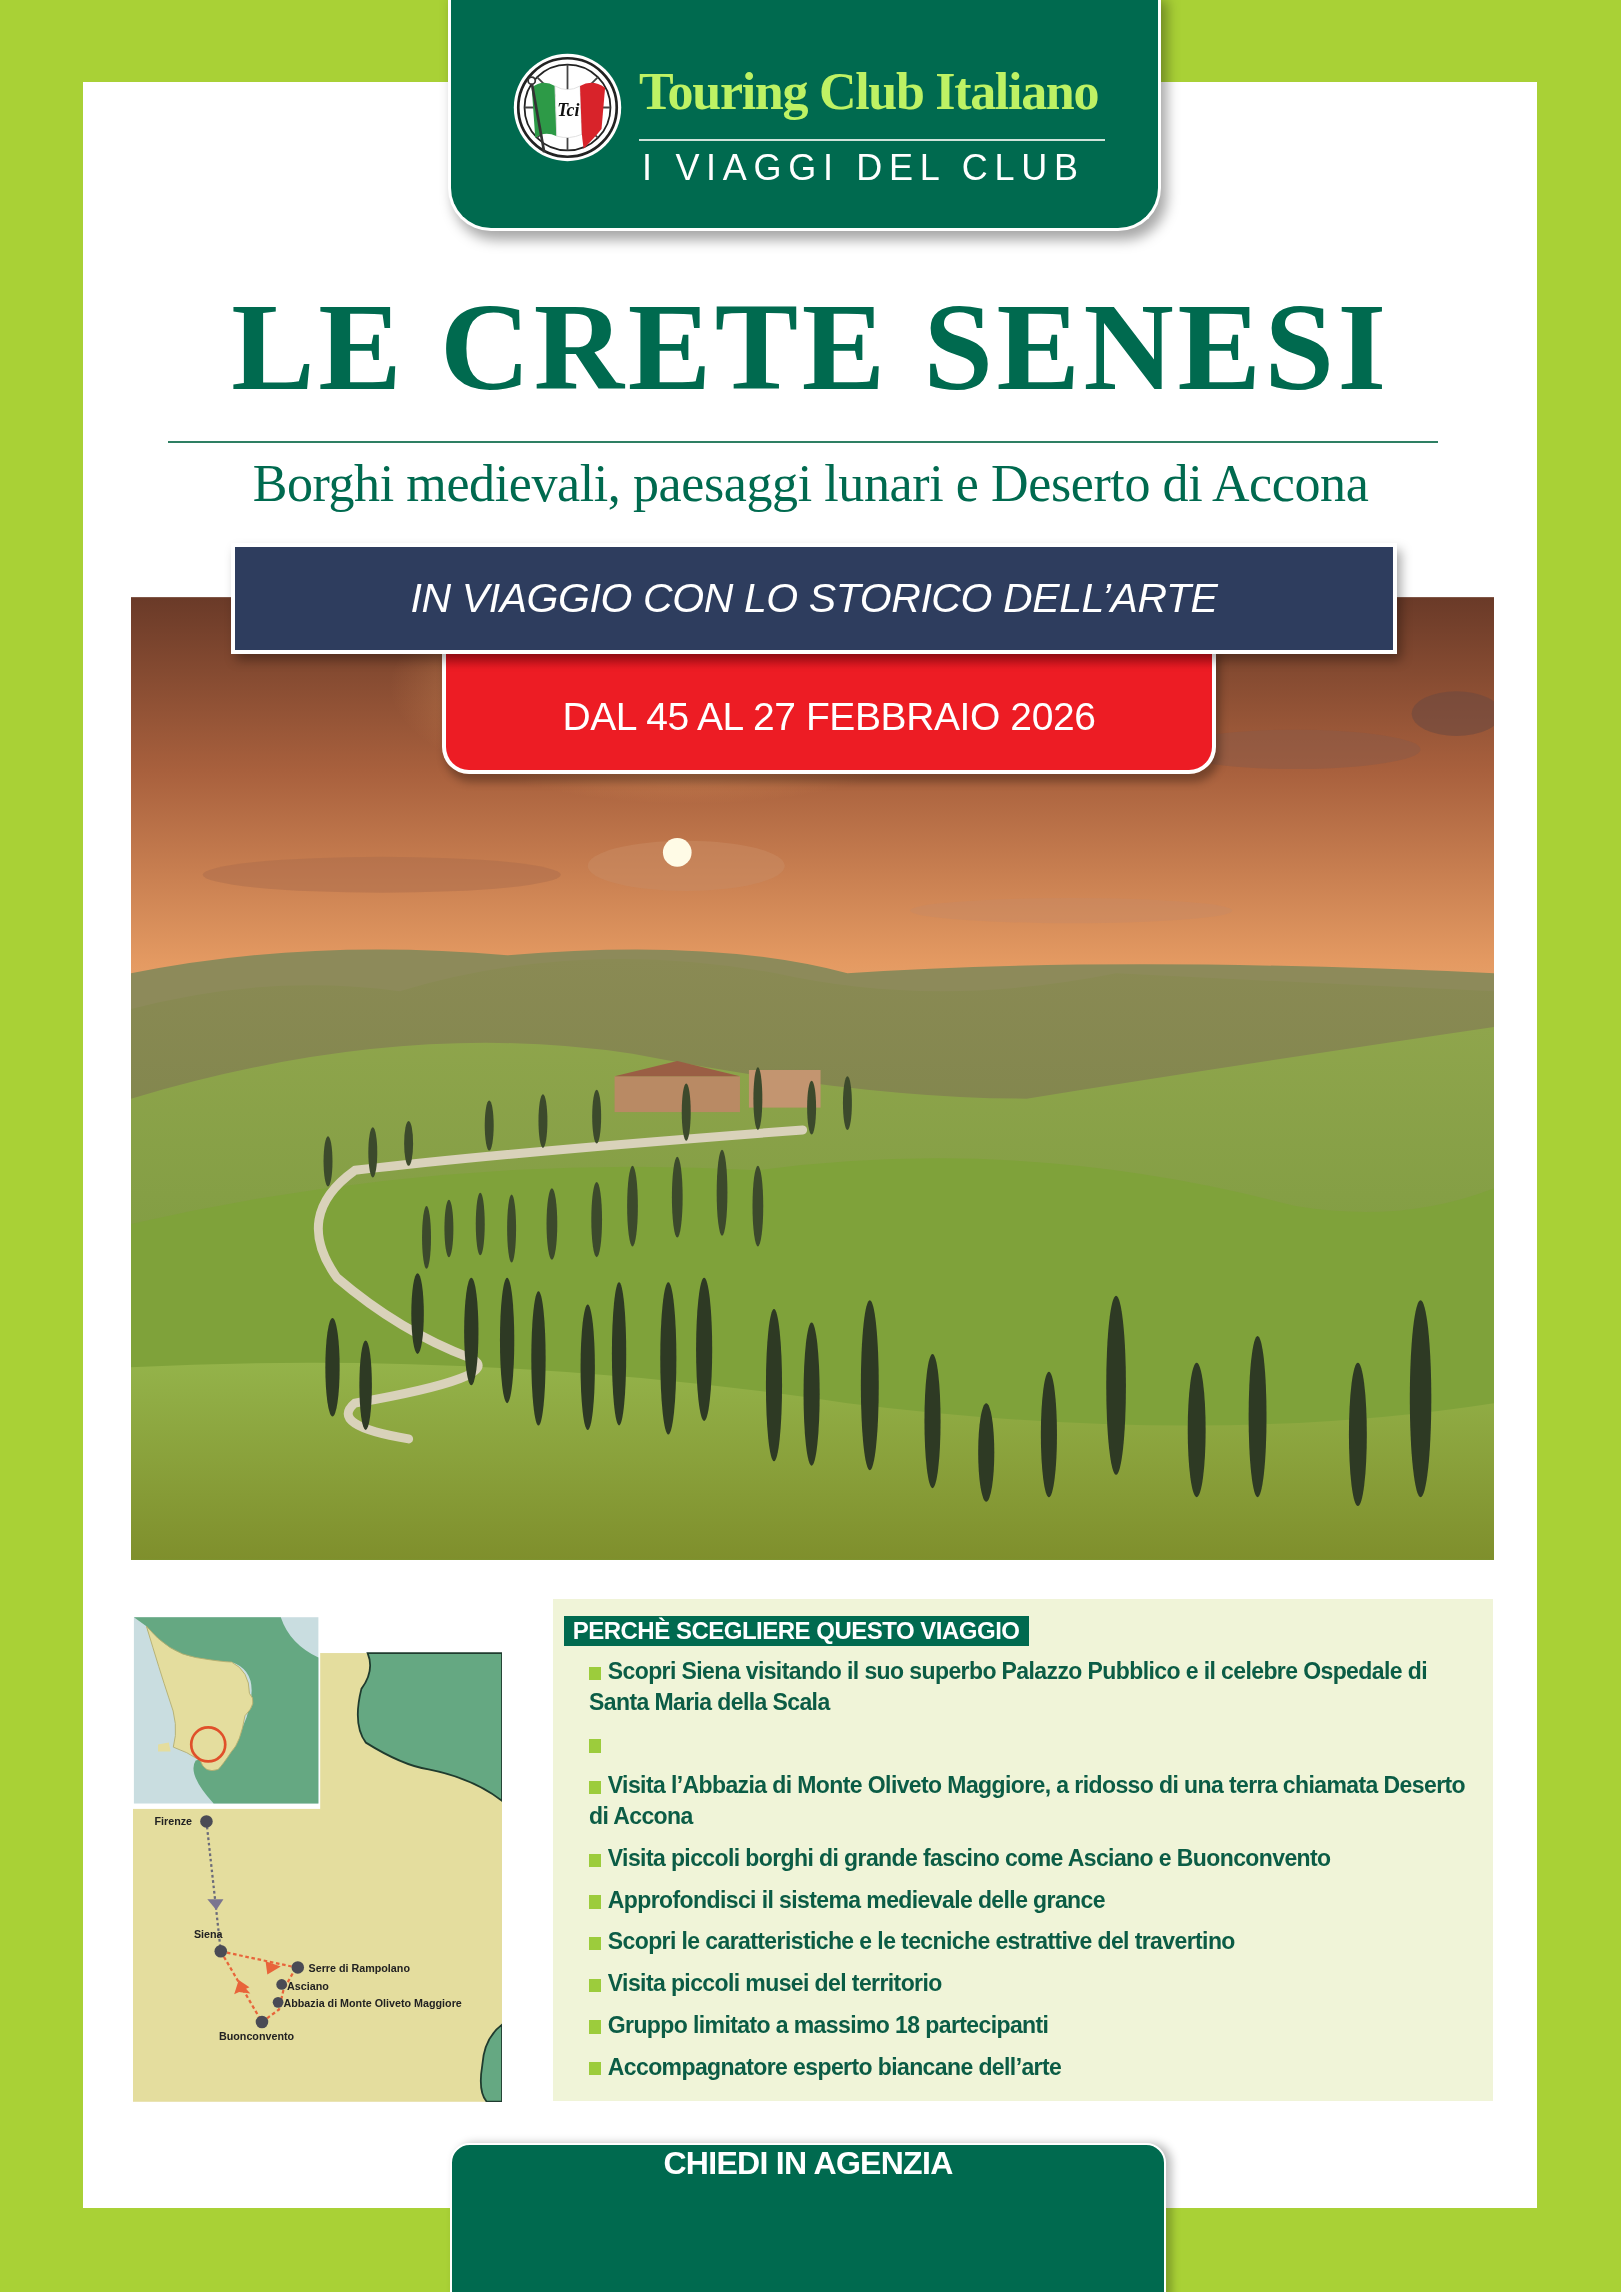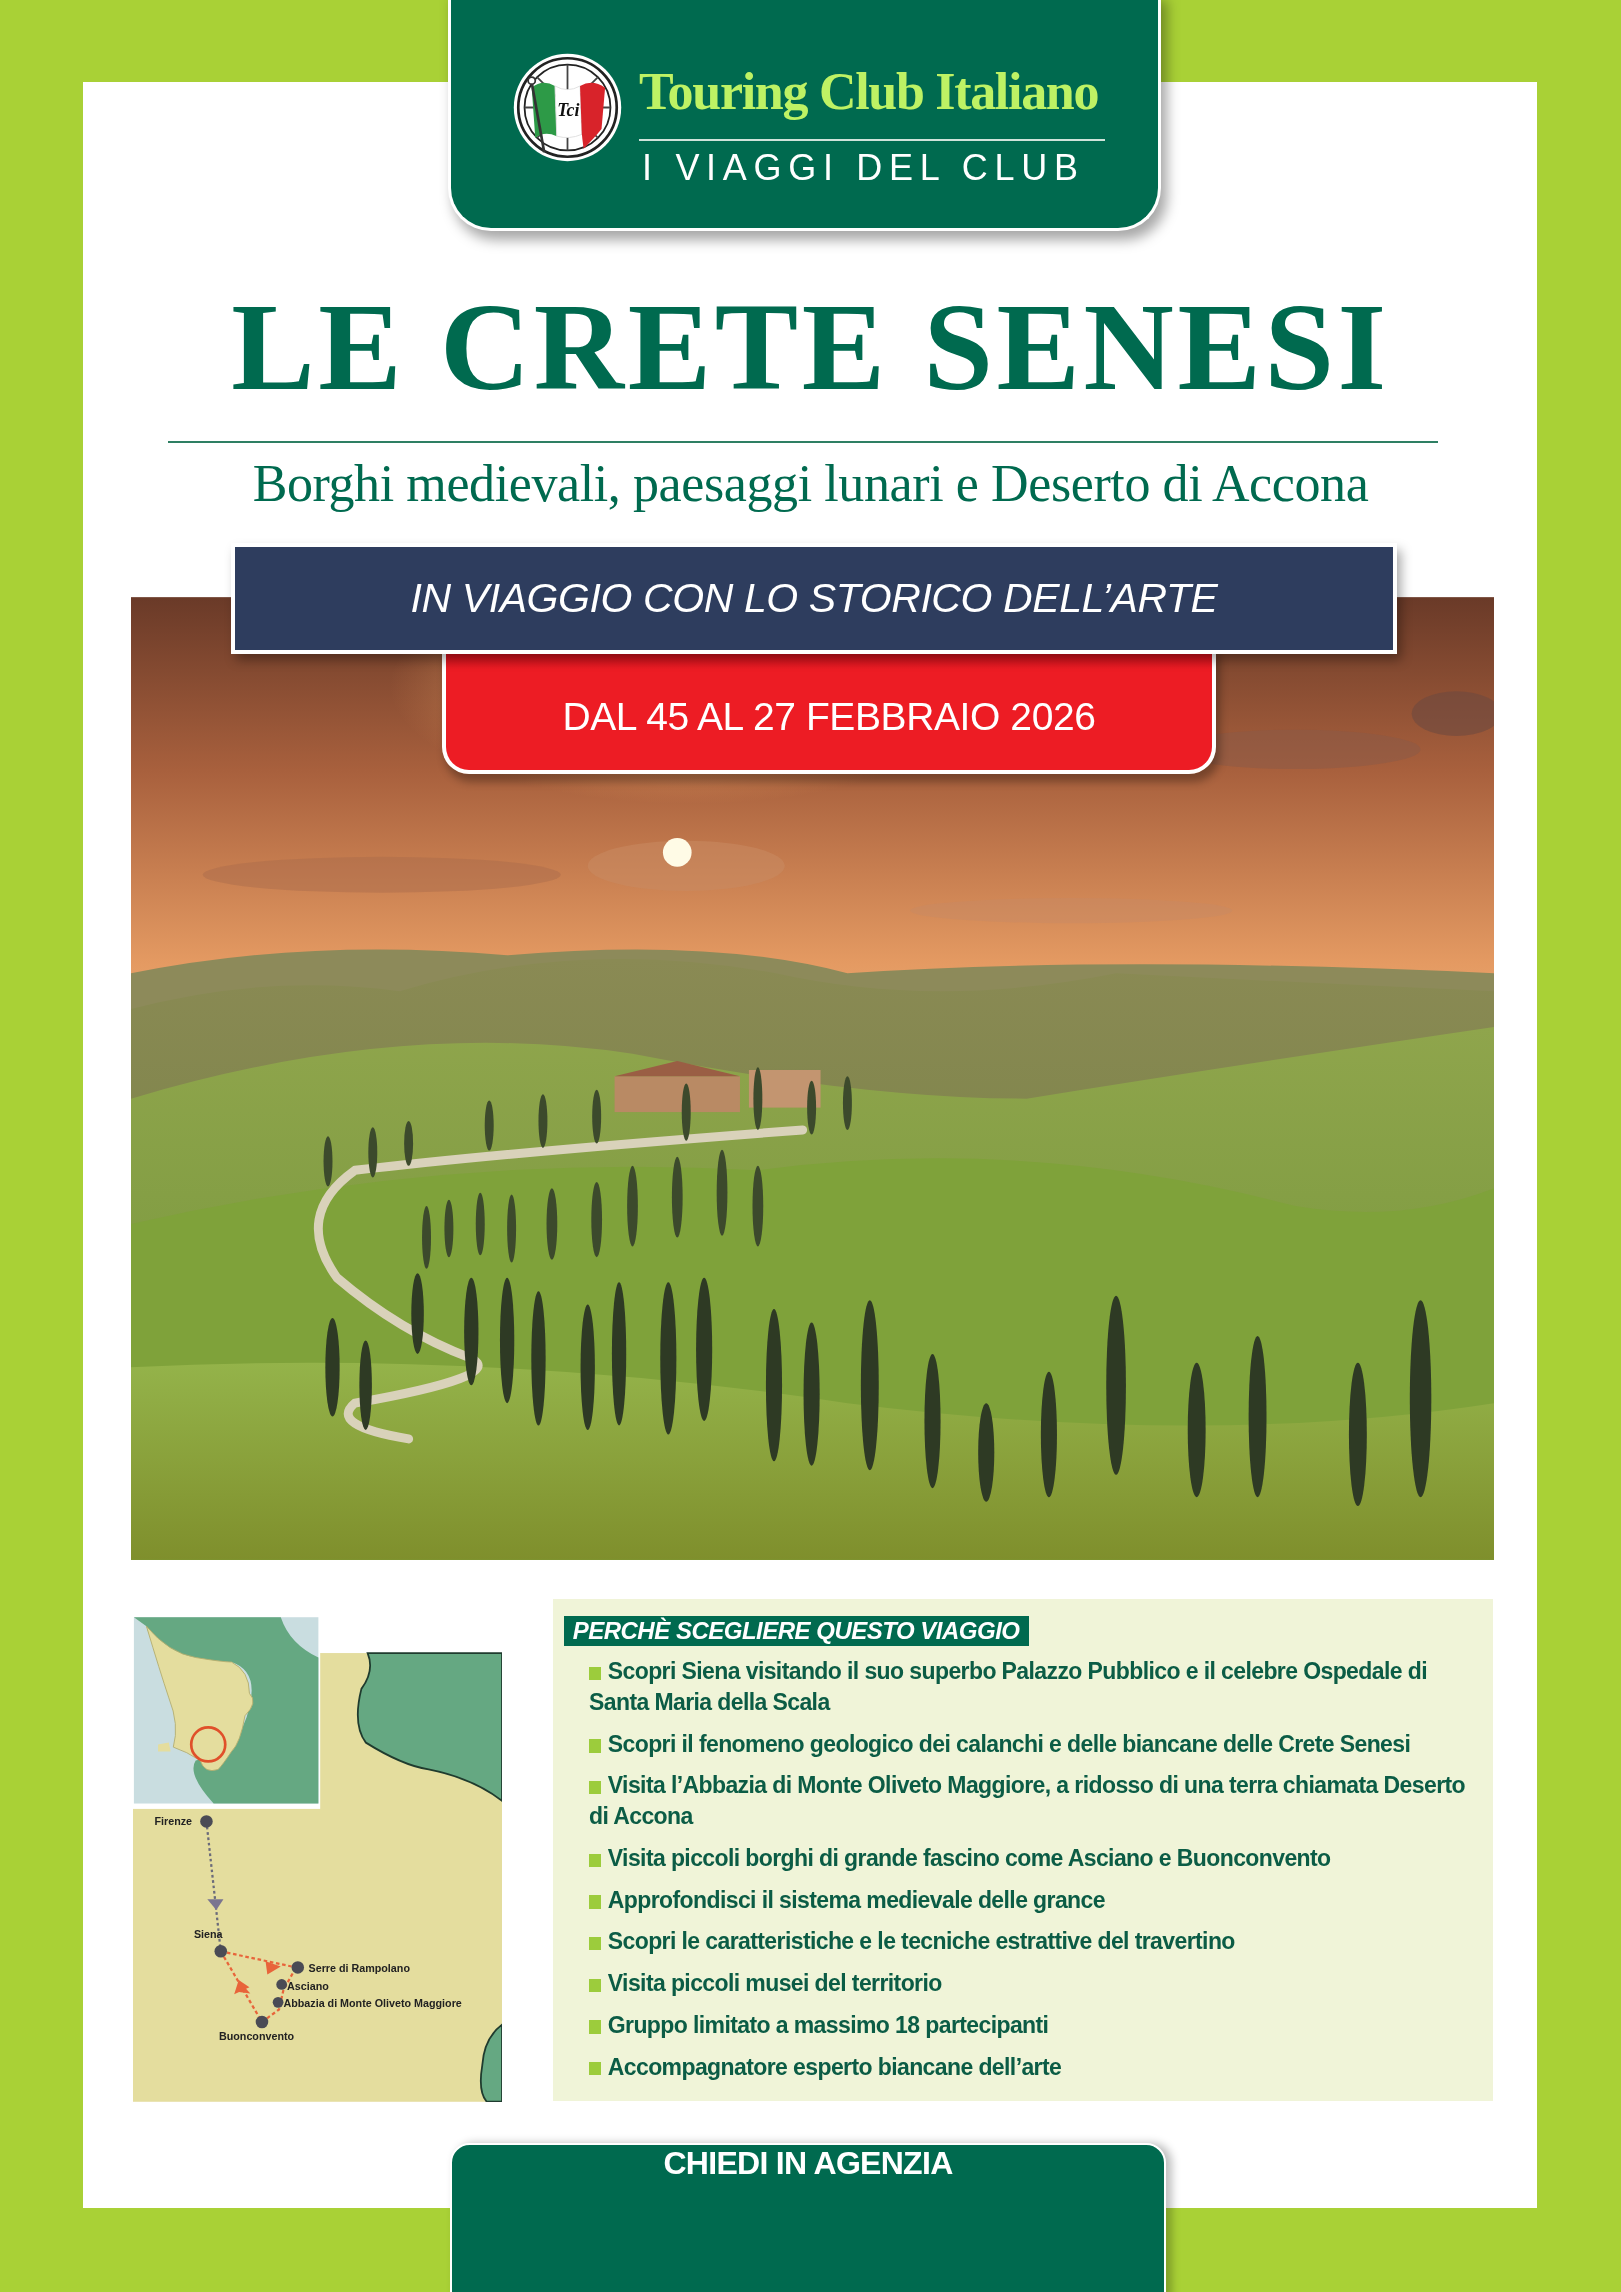--- a/index.html
+++ b/index.html
@@ -73,7 +73,7 @@
   .reasons-heading {
     position:absolute; left:10.7px; top:17px; height:29.6px; padding:0 9px 0 9px;
     background:#006a4f; color:#fff; font-weight:bold; font-size:24px;
-    line-height:29.6px; letter-spacing:-0.5px; white-space:nowrap;font-style:italic;
+    line-height:29.6px; letter-spacing:-0.5px; white-space:nowrap;
   }
   .reasons-list { position:absolute; left:36px; top:57px; width:896px; margin:0; padding:0; list-style:none; }
   .reasons-list li {

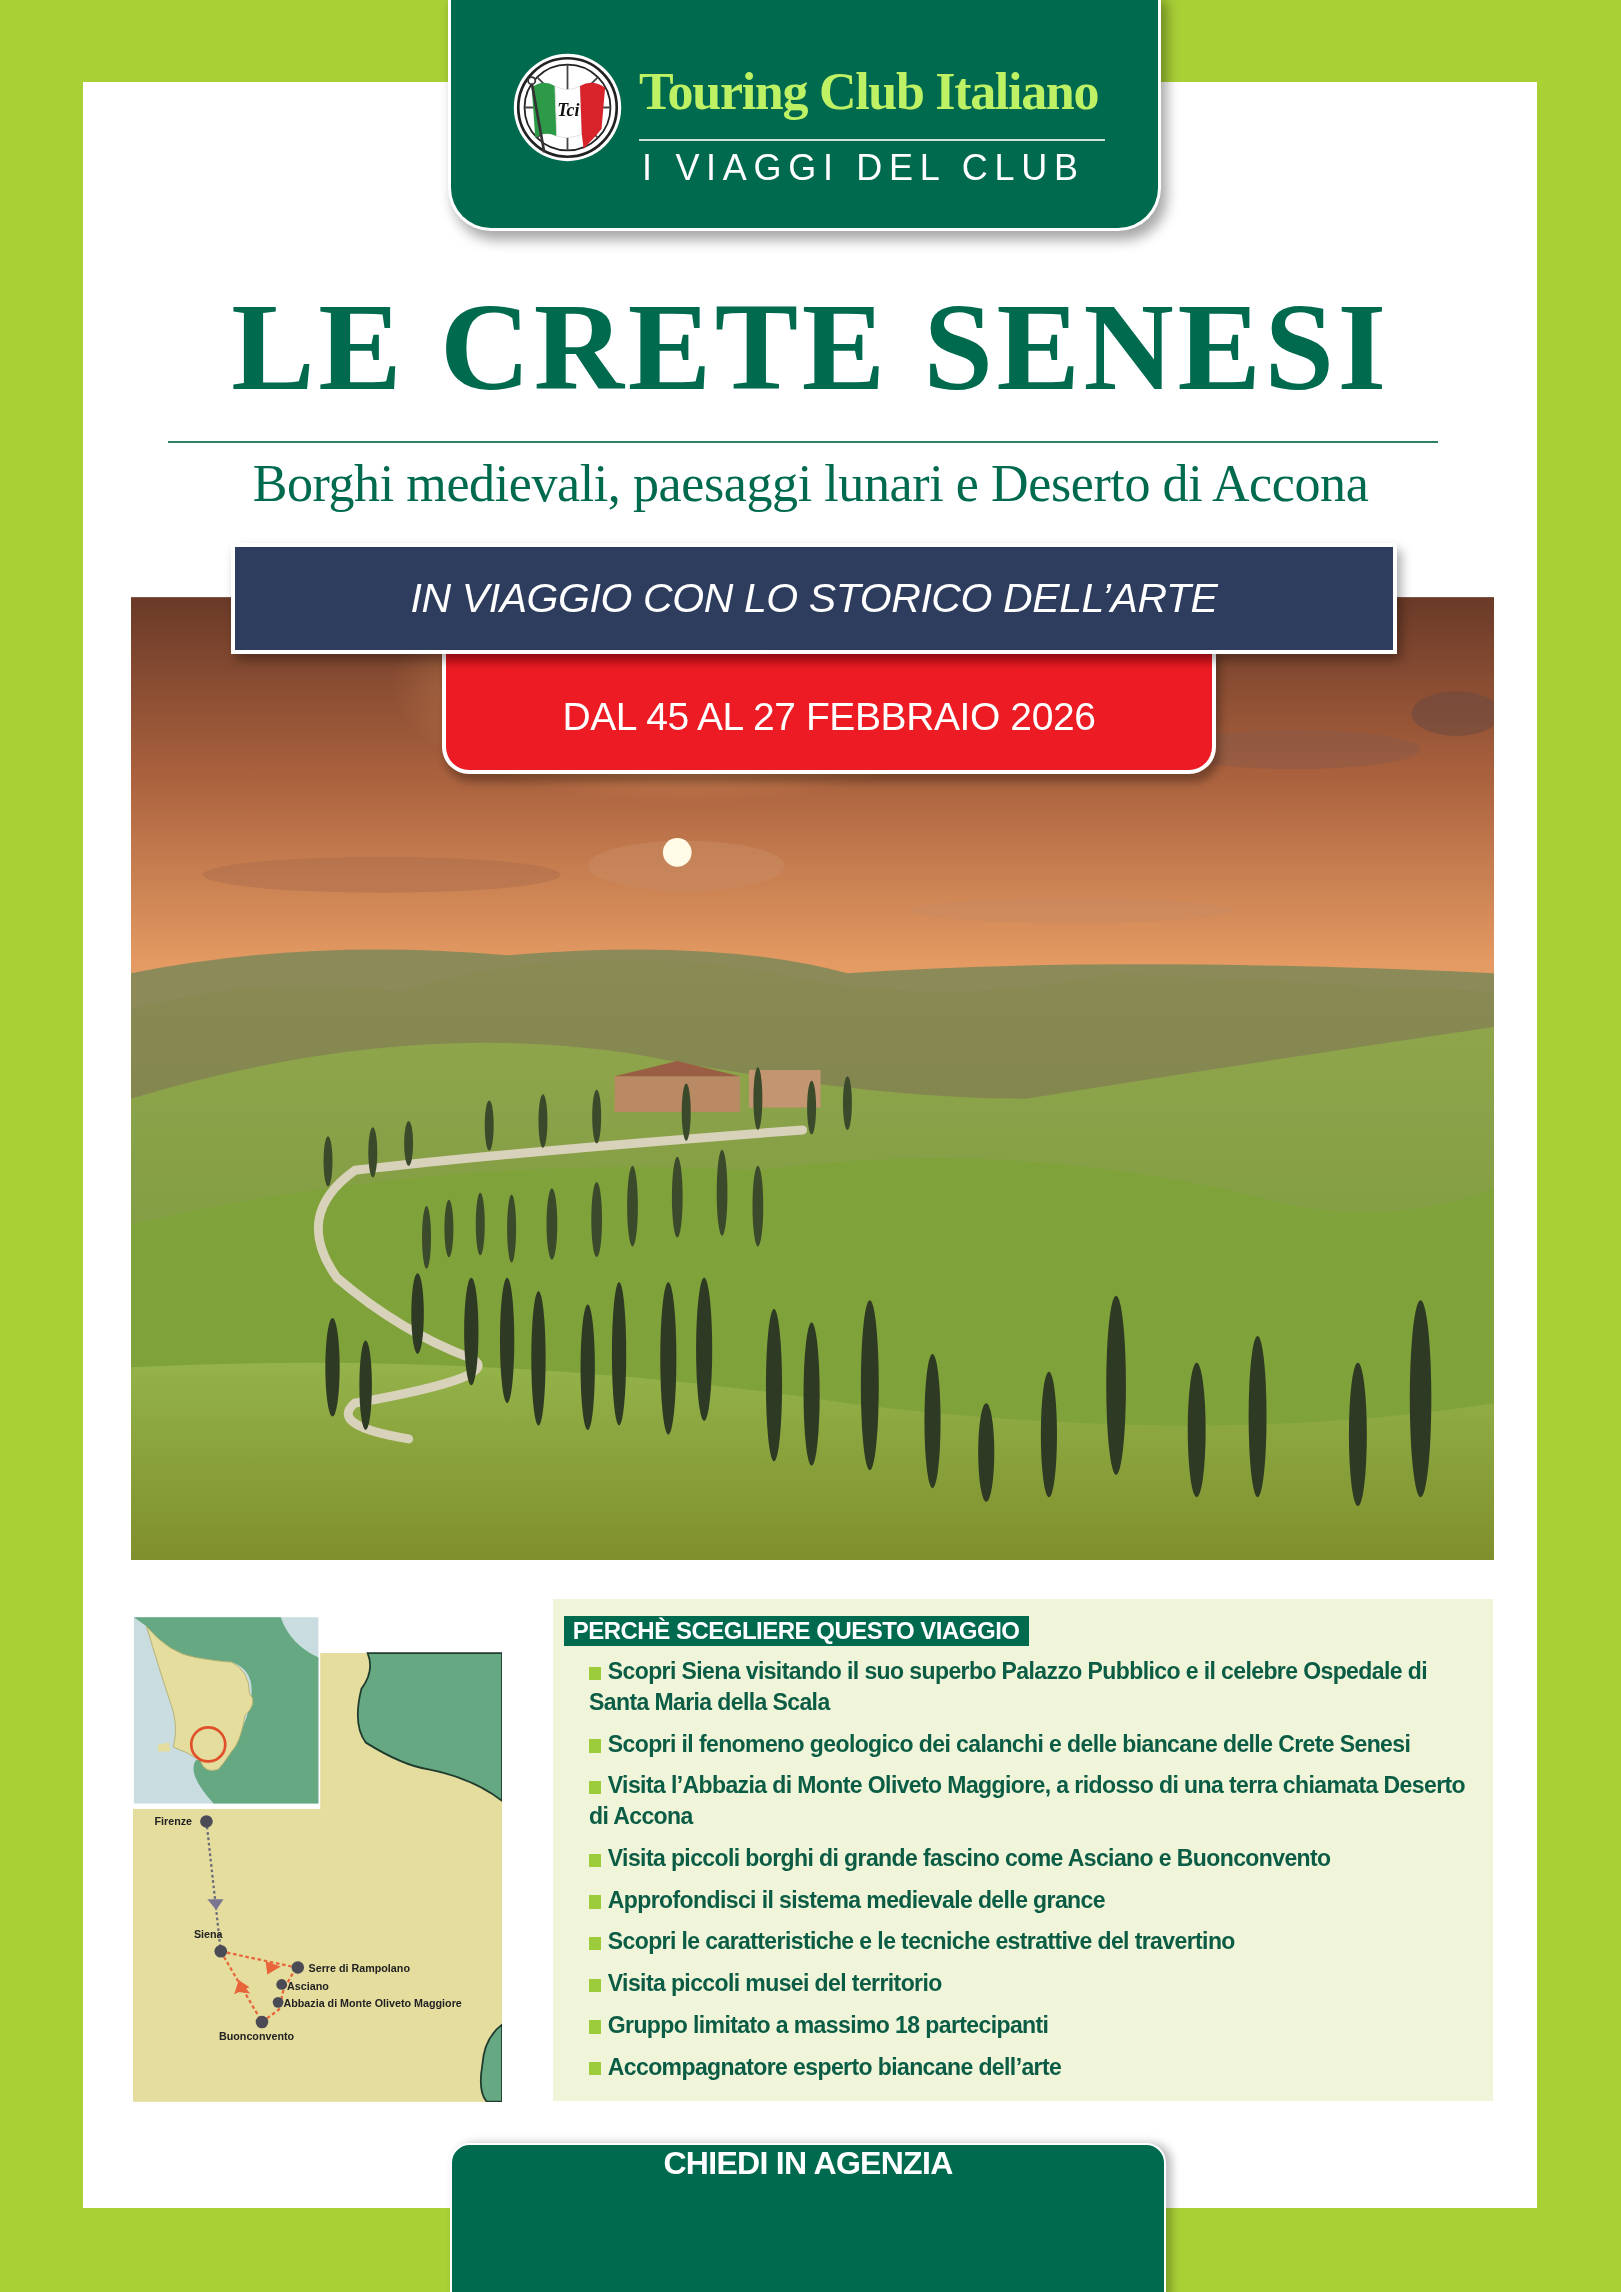--- a/index.html
+++ b/index.html
@@ -277,7 +277,7 @@
   <div class="reasons-heading">PERCHÈ SCEGLIERE QUESTO VIAGGIO</div>
   <ul class="reasons-list">
     <li><span class="bullet"></span><span>Scopri Siena visitando il suo superbo Palazzo Pubblico e il celebre Ospedale di Santa Maria della Scala</span></li>
-    <li><span class="bullet"></span><span>Scopri il fenomeno geologico dei calanchi e delle biancane delle Crete Senesi</span></li>
+    <li><span class="bullet"></span></li>
     <li><span class="bullet"></span><span>Visita l’Abbazia di Monte Oliveto Maggiore, a ridosso di una terra chiamata Deserto di Accona</span></li>
     <li><span class="bullet"></span><span>Visita piccoli borghi di grande fascino come Asciano e Buonconvento</span></li>
     <li><span class="bullet"></span><span>Approfondisci il sistema medievale delle grance</span></li>

